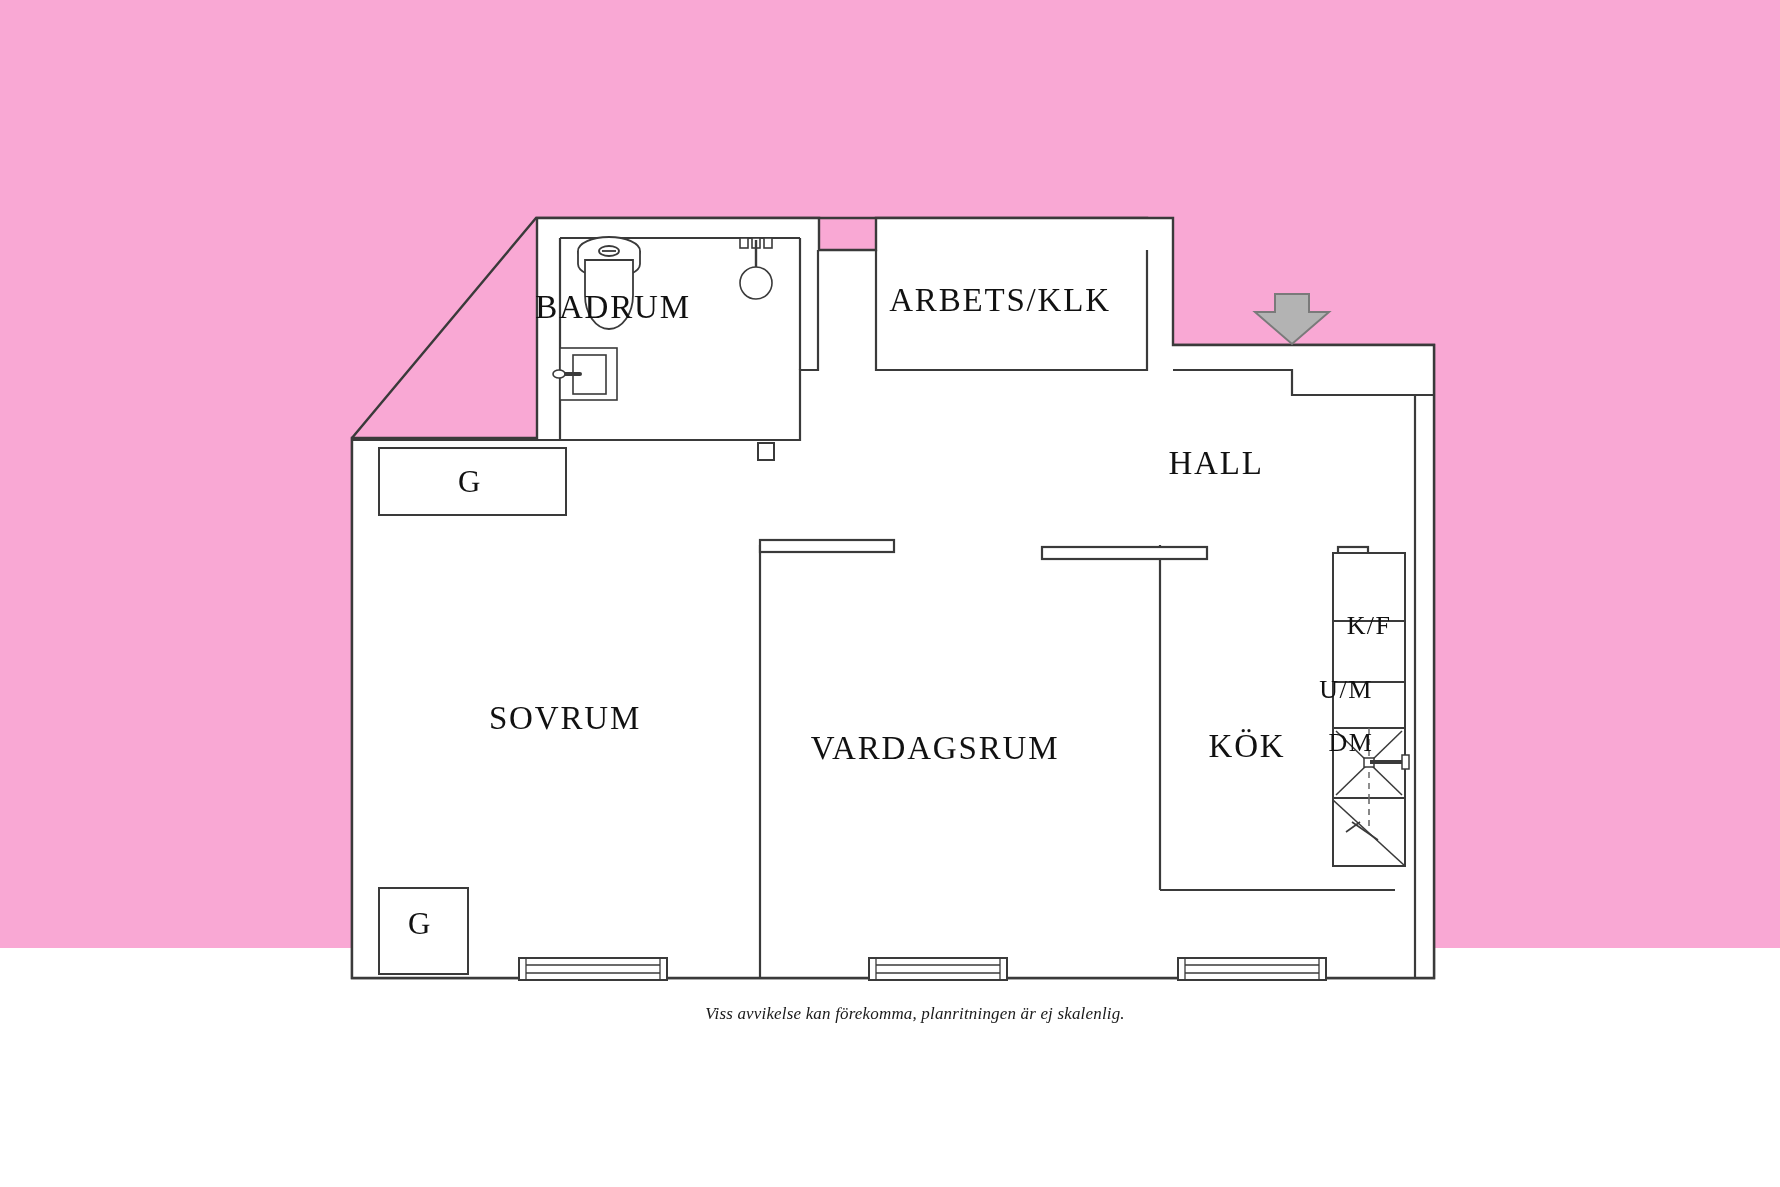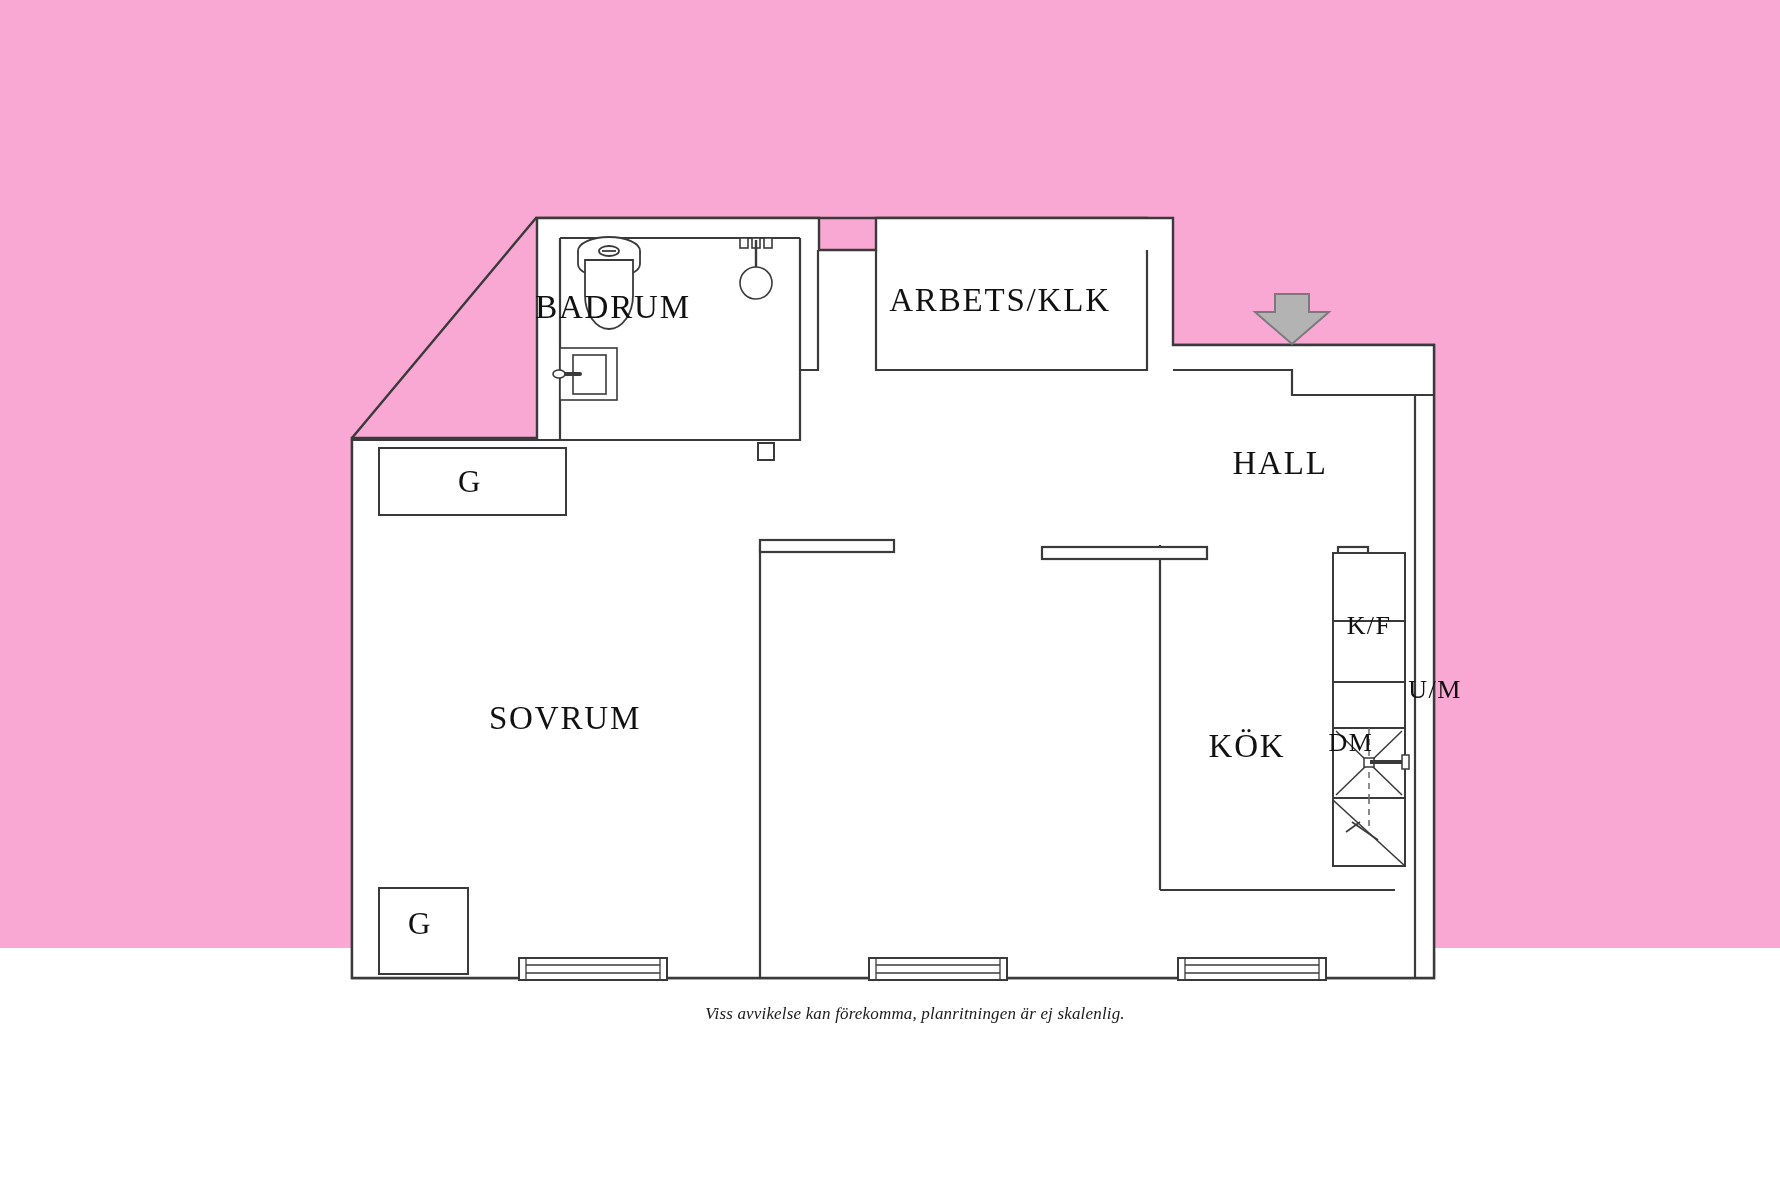--- a/index.html
+++ b/index.html
@@ -265,7 +265,7 @@
 
   <div class="room-label lg" style="left:1000px; top:300px;">ARBETS/KLK</div>
 
-  <div class="room-label lg" style="left:1280px; top:463px;font-family:Liberation Serif, serif;">HALL</div>
+  <div class="room-label lg" style="left:1216px; top:463px;font-family:Liberation Serif, serif;">HALL</div>
 
   <div class="room-label lg" style="left:565px; top:718px;">SOVRUM</div>
 

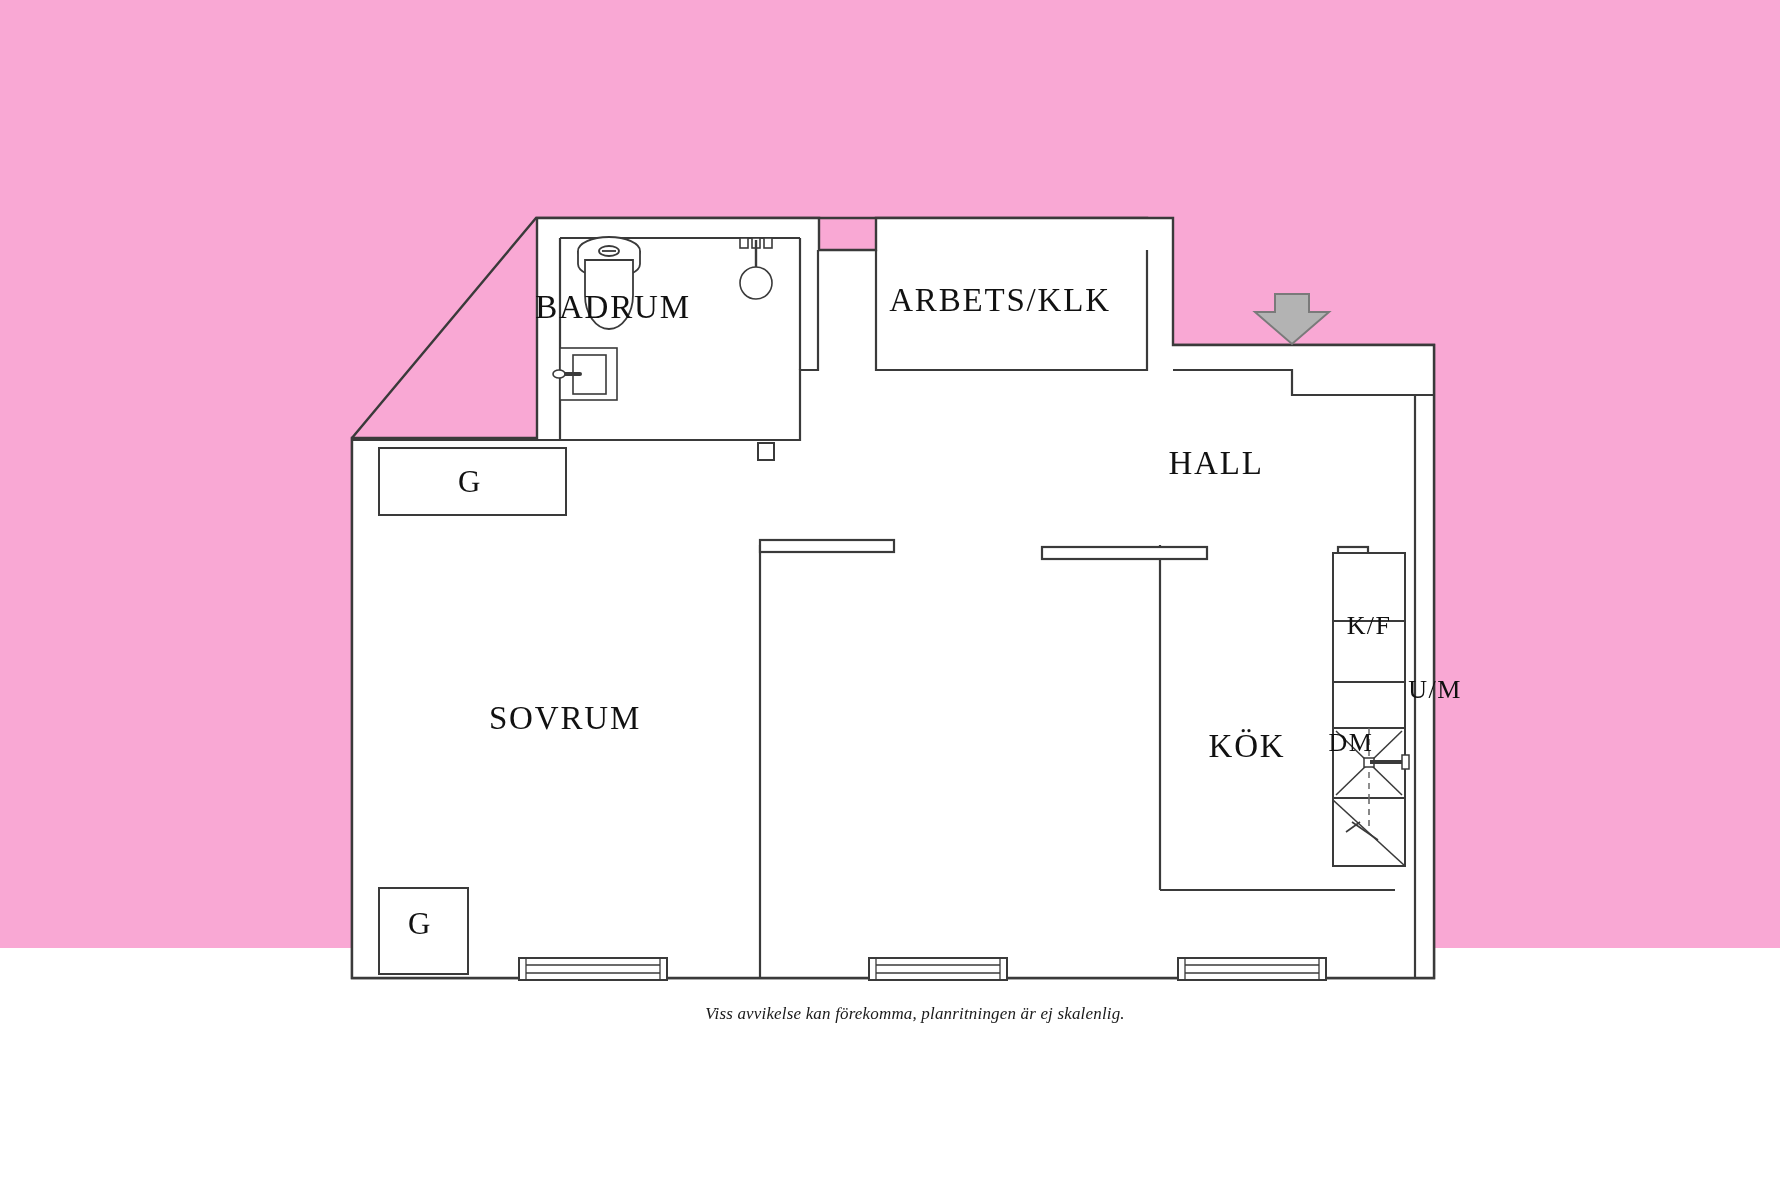--- a/index.html
+++ b/index.html
@@ -278,7 +278,7 @@
 
   <div class="room-label sm" style="left:1369px; top:589px;">K/F</div>
 
-  <div class="room-label sm" style="left:1435px; top:653px;">U/M</div>
+  <div class="room-label sm" style="left:1346px; top:653px;">U/M</div>
 
   <div class="room-label sm" style="left:1351px; top:706px;">DM</div>
 

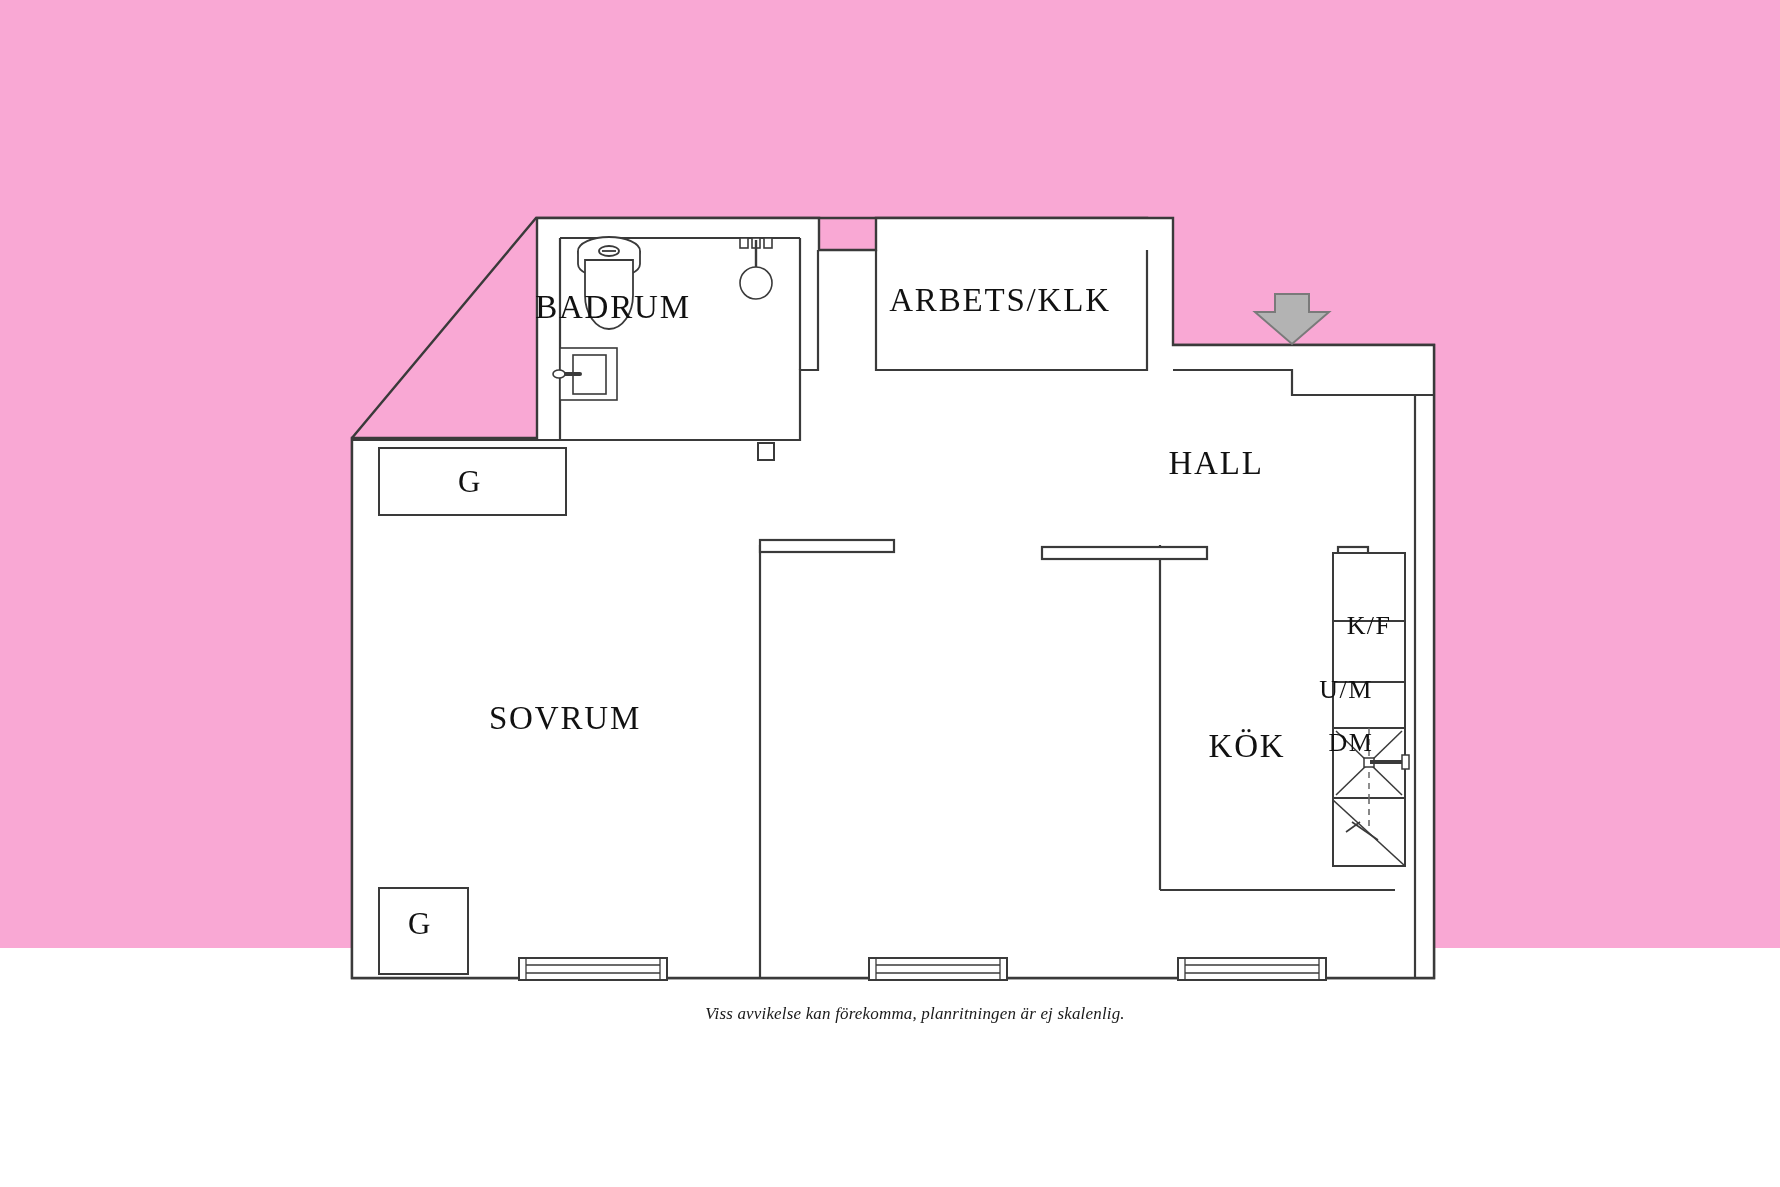--- a/index.html
+++ b/index.html
@@ -269,6 +269,7 @@
 
   <div class="room-label lg" style="left:565px; top:718px;">SOVRUM</div>
 
+  <div class="room-label lg" style="left:935px; top:748px;">VARDAGSRUM</div>
 
   <div class="room-label lg" style="left:1247px; top:746px;">KÖK</div>
 

